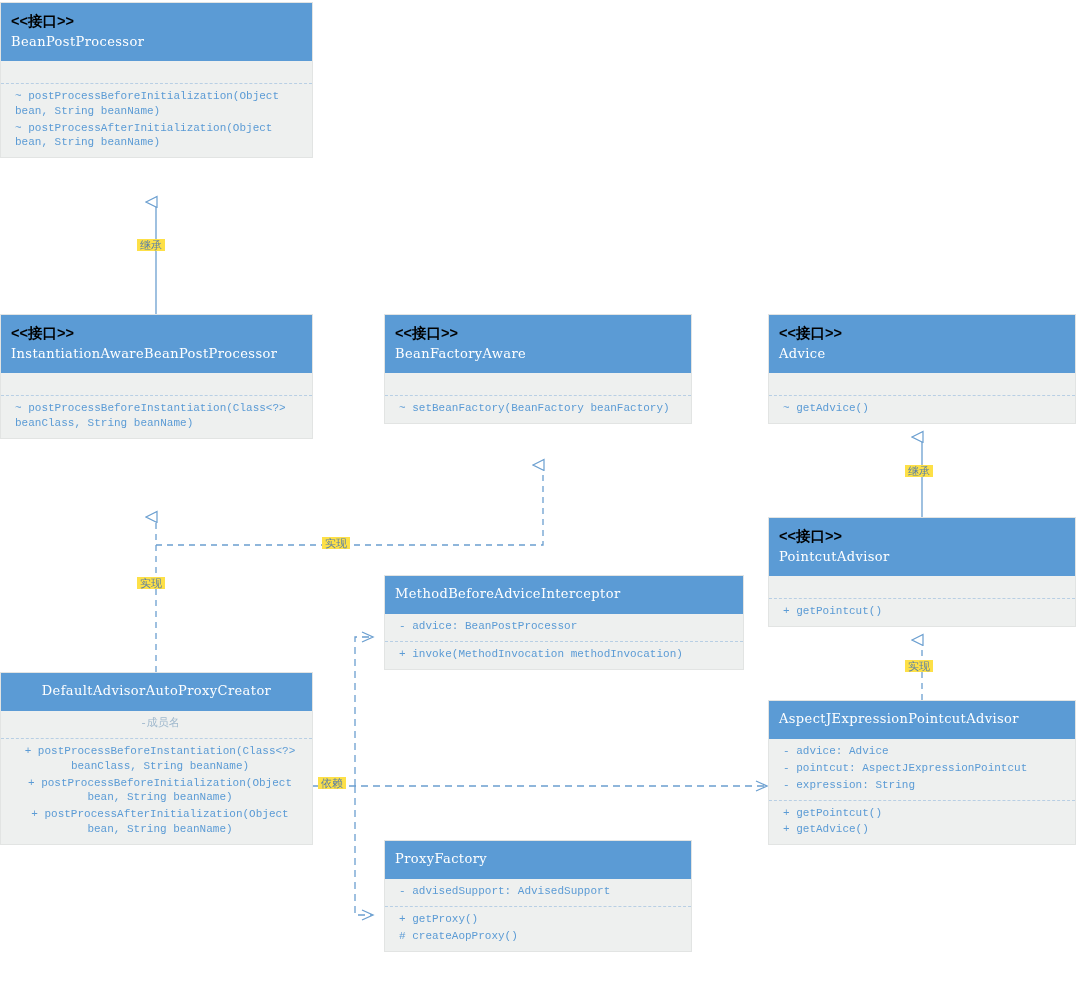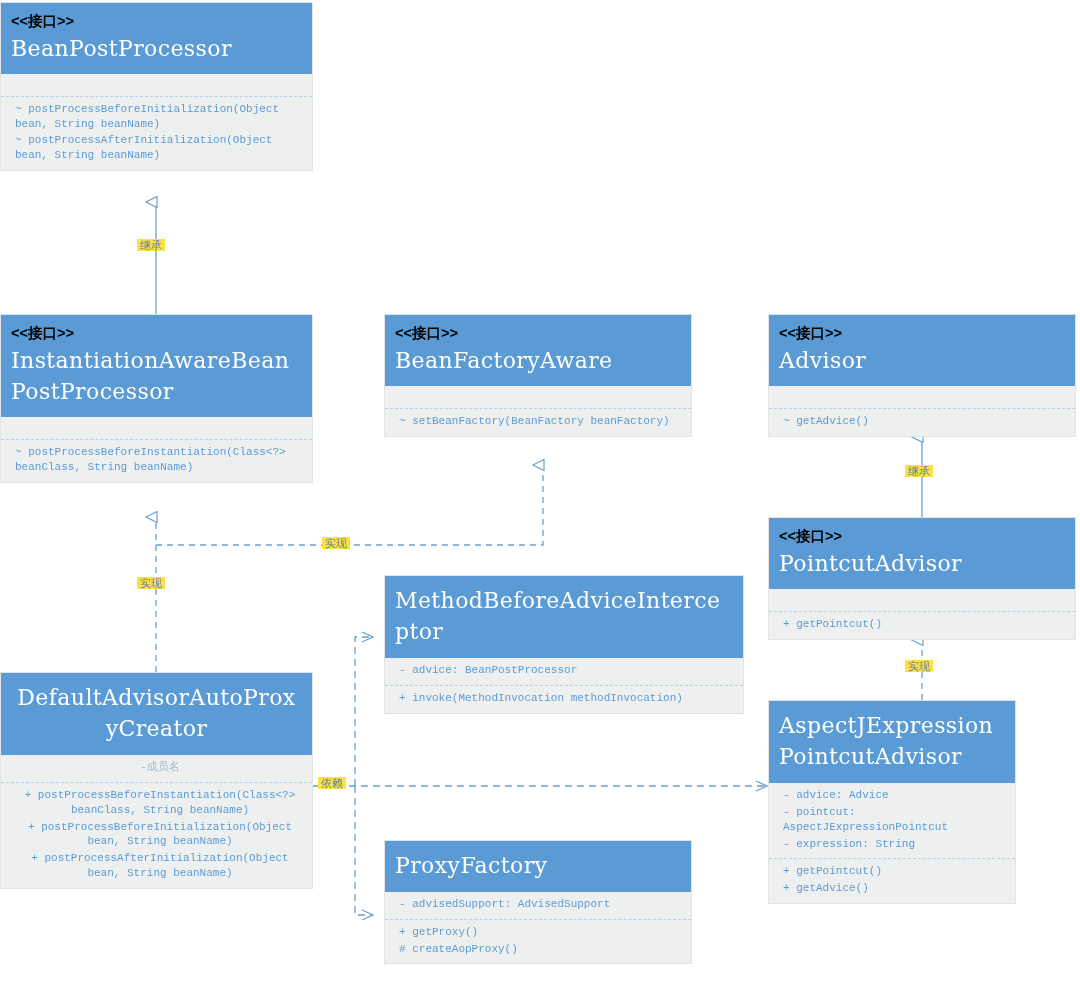--- a/index.html
+++ b/index.html
@@ -57,7 +57,7 @@
   }
   .classname {
     font-family: "DejaVu Serif", "Liberation Serif", serif;
-    font-size: 22px;
+    font-size: 13px;
     line-height: 1.42;
     color: #ffffff;
     letter-spacing: 0.4px;

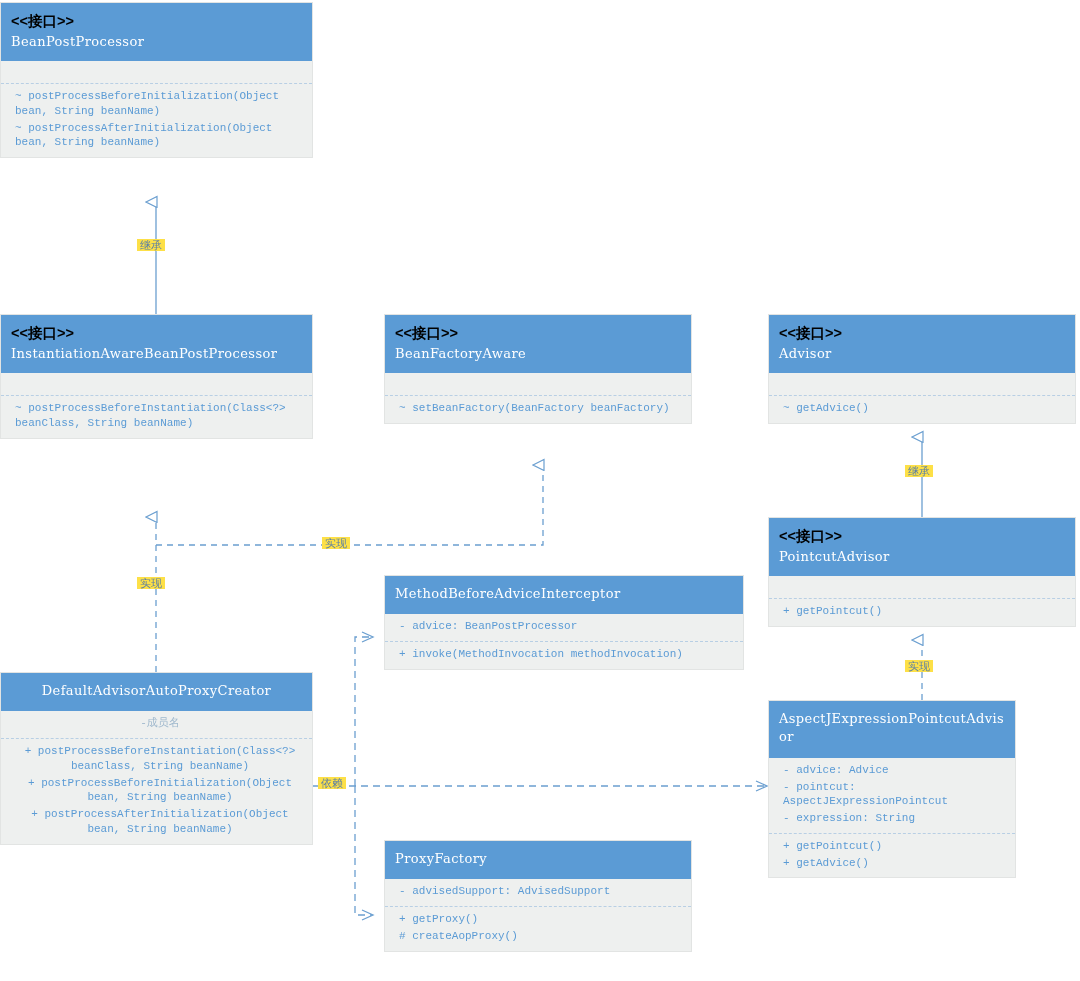--- a/index.html
+++ b/index.html
@@ -198,7 +198,7 @@
   <div class="uml-class" style="left:768px; top:314px; width:308px;">
     <div class="uml-header">
       <div class="stereotype">&lt;&lt;接口&gt;&gt;</div>
-      <div class="classname">Advisor</div>
+      <div class="classname">Advice</div>
     </div>
     <div class="compartment empty-attrs"></div>
     <div class="compartment sep-top">

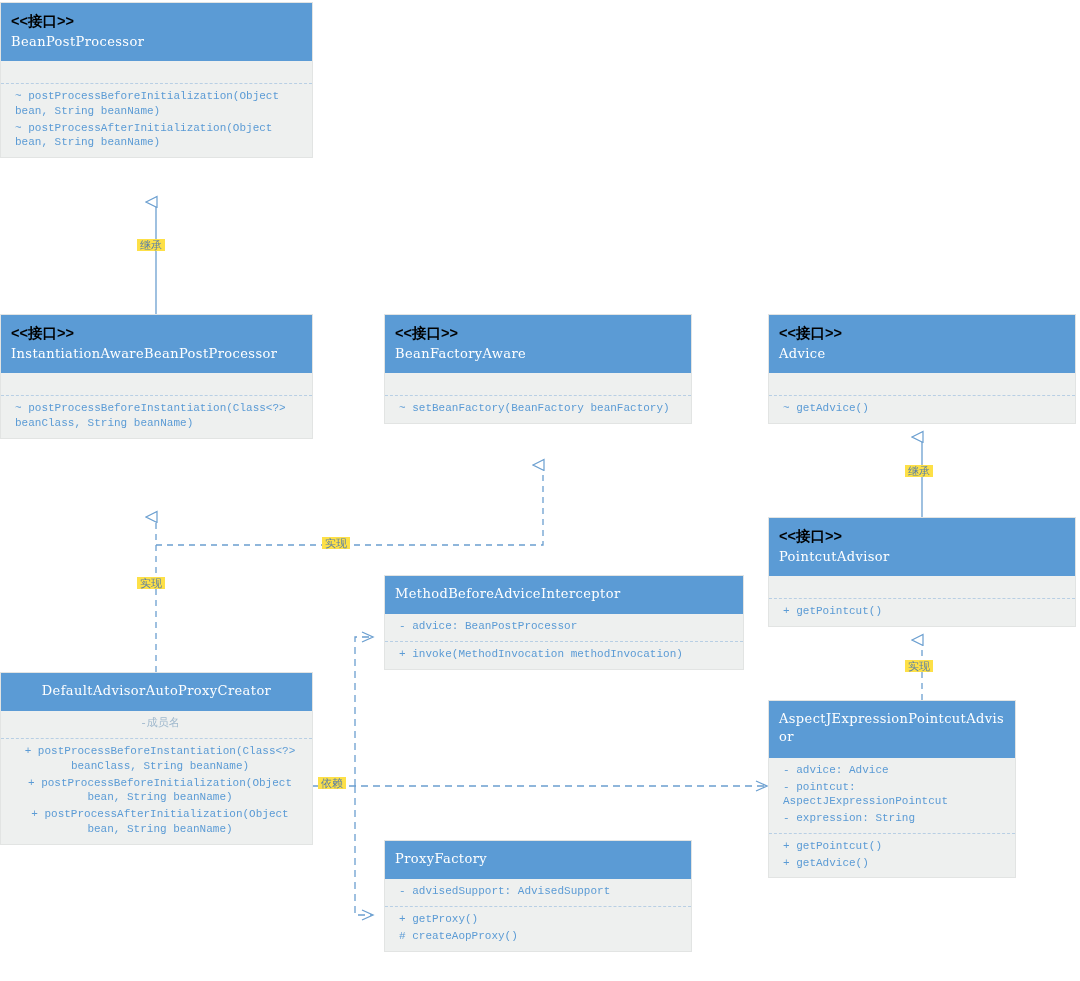--- a/index.html
+++ b/index.html
@@ -217,7 +217,7 @@
     </div>
   </div>
 
-  <div class="uml-class" style="left:768px; top:700px; width:248px;">
+  <div class="uml-class" style="left:768px; top:700px; width:308px;">
     <div class="uml-header title-only">
       <div class="classname">AspectJExpressionPointcutAdvisor</div>
     </div>

